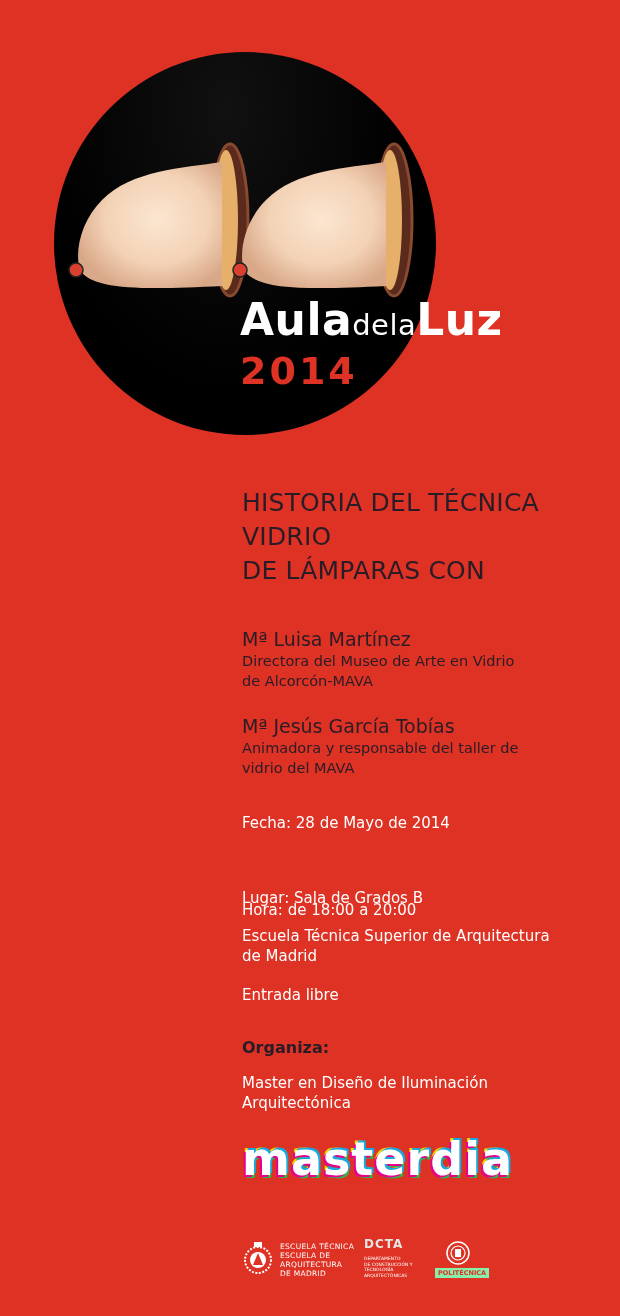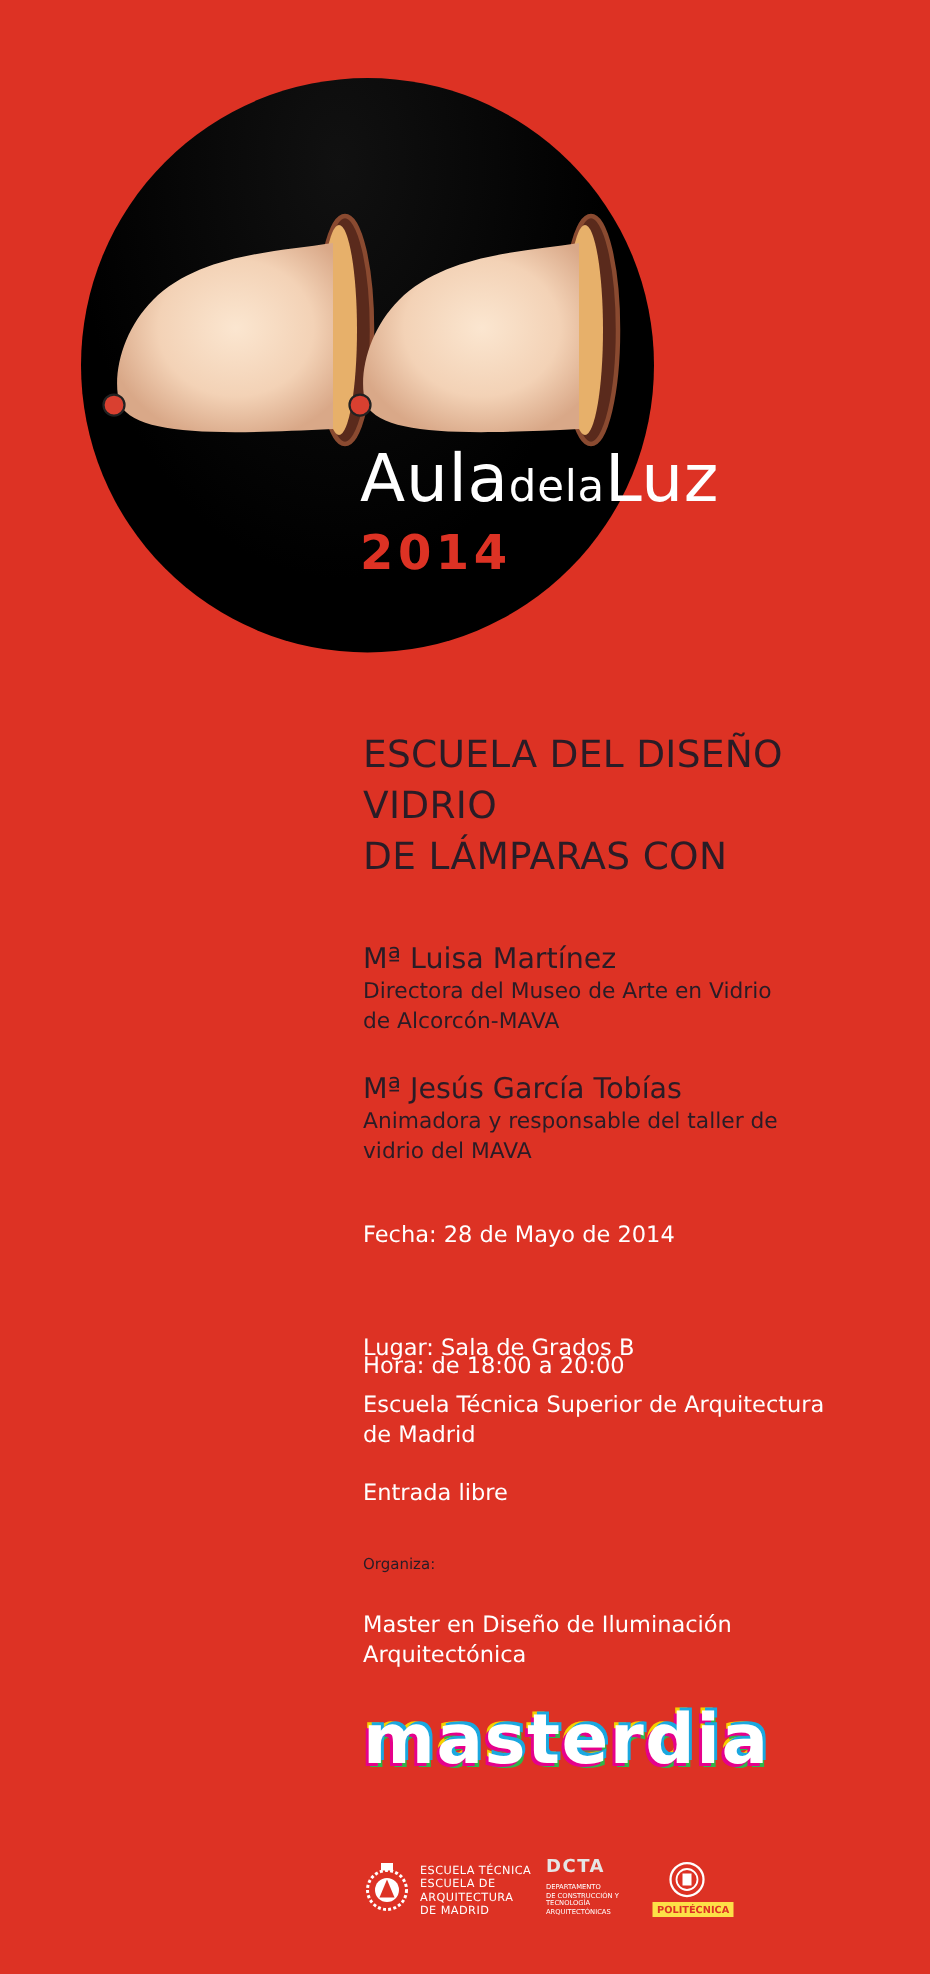--- a/index.html
+++ b/index.html
@@ -19,7 +19,7 @@
   .lamp svg { display: block; }
   .title-wrap { position: absolute; left: 240px; top: 298px; }
   .aula-line { color: #fff; white-space: nowrap; line-height: 1; }
-  .aula-big { font-size: 44px; font-weight: normal; letter-spacing: 0.5px; }
+  .aula-big { font-size: 44px; font-weight: bold; letter-spacing: 0.5px; }
   .aula-small { font-size: 29px; letter-spacing: 0.5px; }
   .year {
     position: absolute; left: 240px; top: 352px;

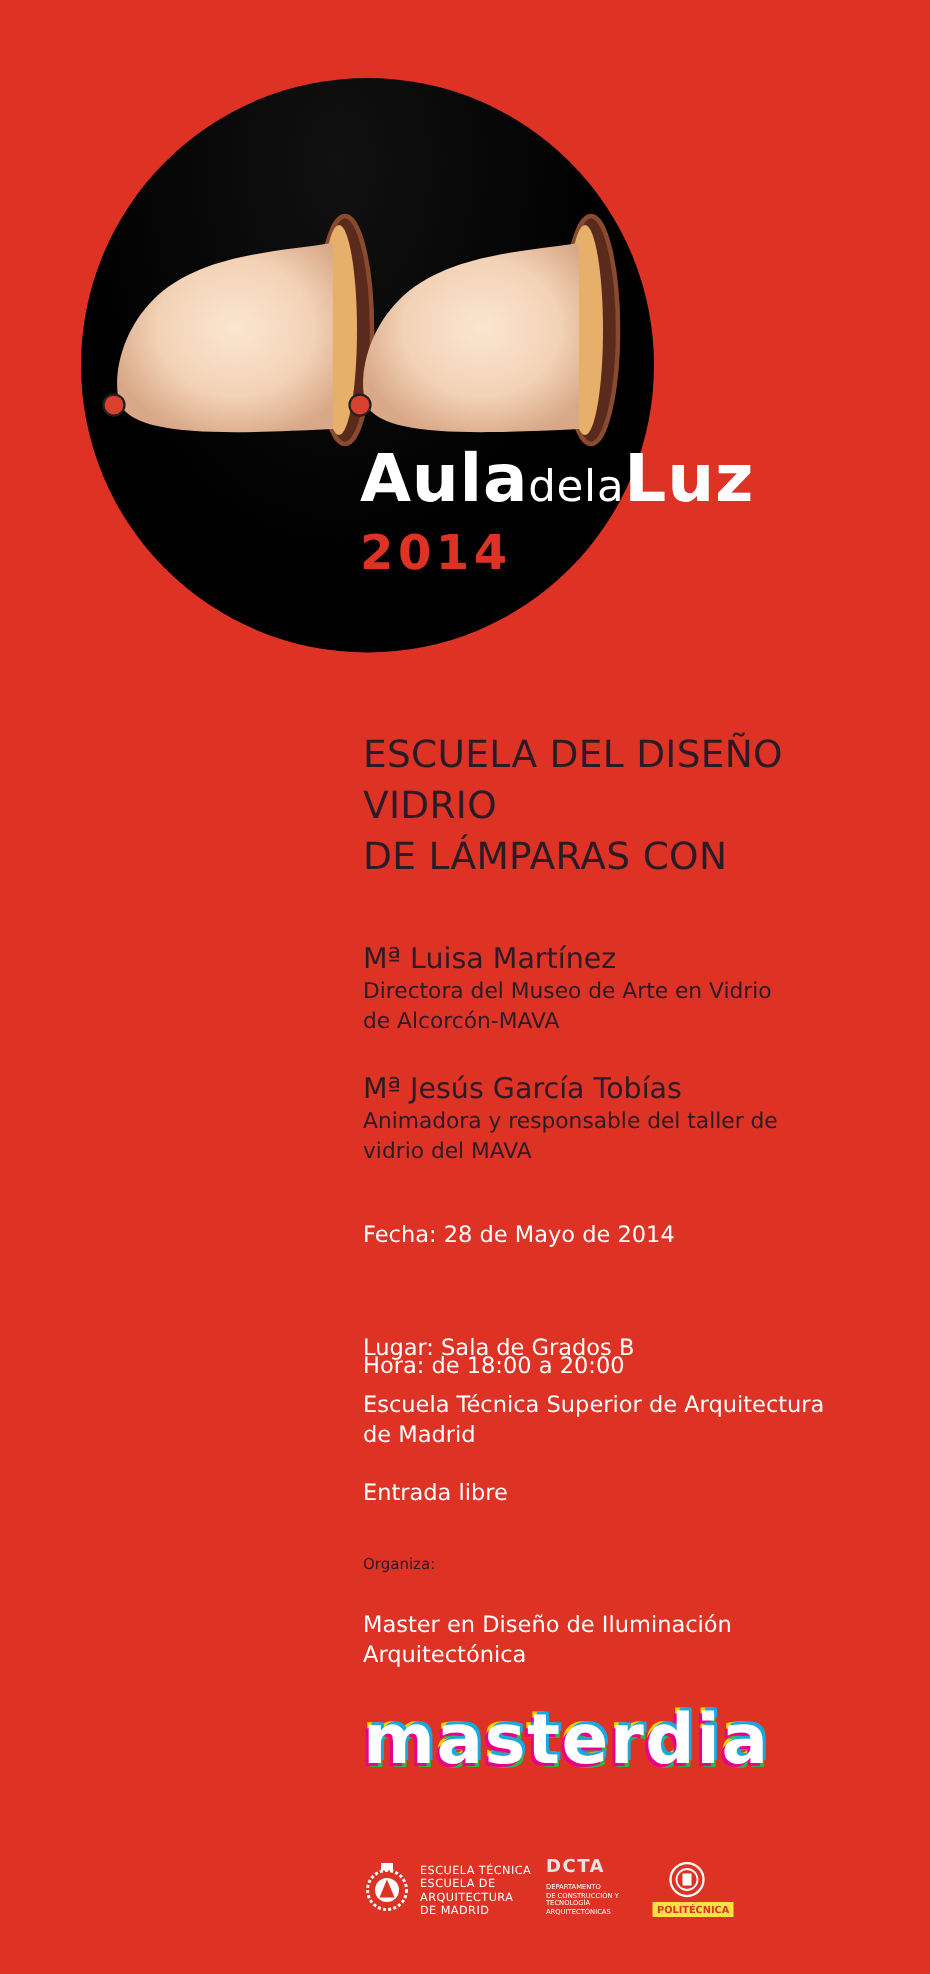--- a/index.html
+++ b/index.html
@@ -23,7 +23,7 @@
   .aula-small { font-size: 29px; letter-spacing: 0.5px; }
   .year {
     position: absolute; left: 240px; top: 352px;
-    font-size: 32px; font-weight: bold; color: #DD3224;
+    font-size: 38px; font-weight: bold; color: #DD3224;
     letter-spacing: 3px; line-height: 1;
   }
   .heading {

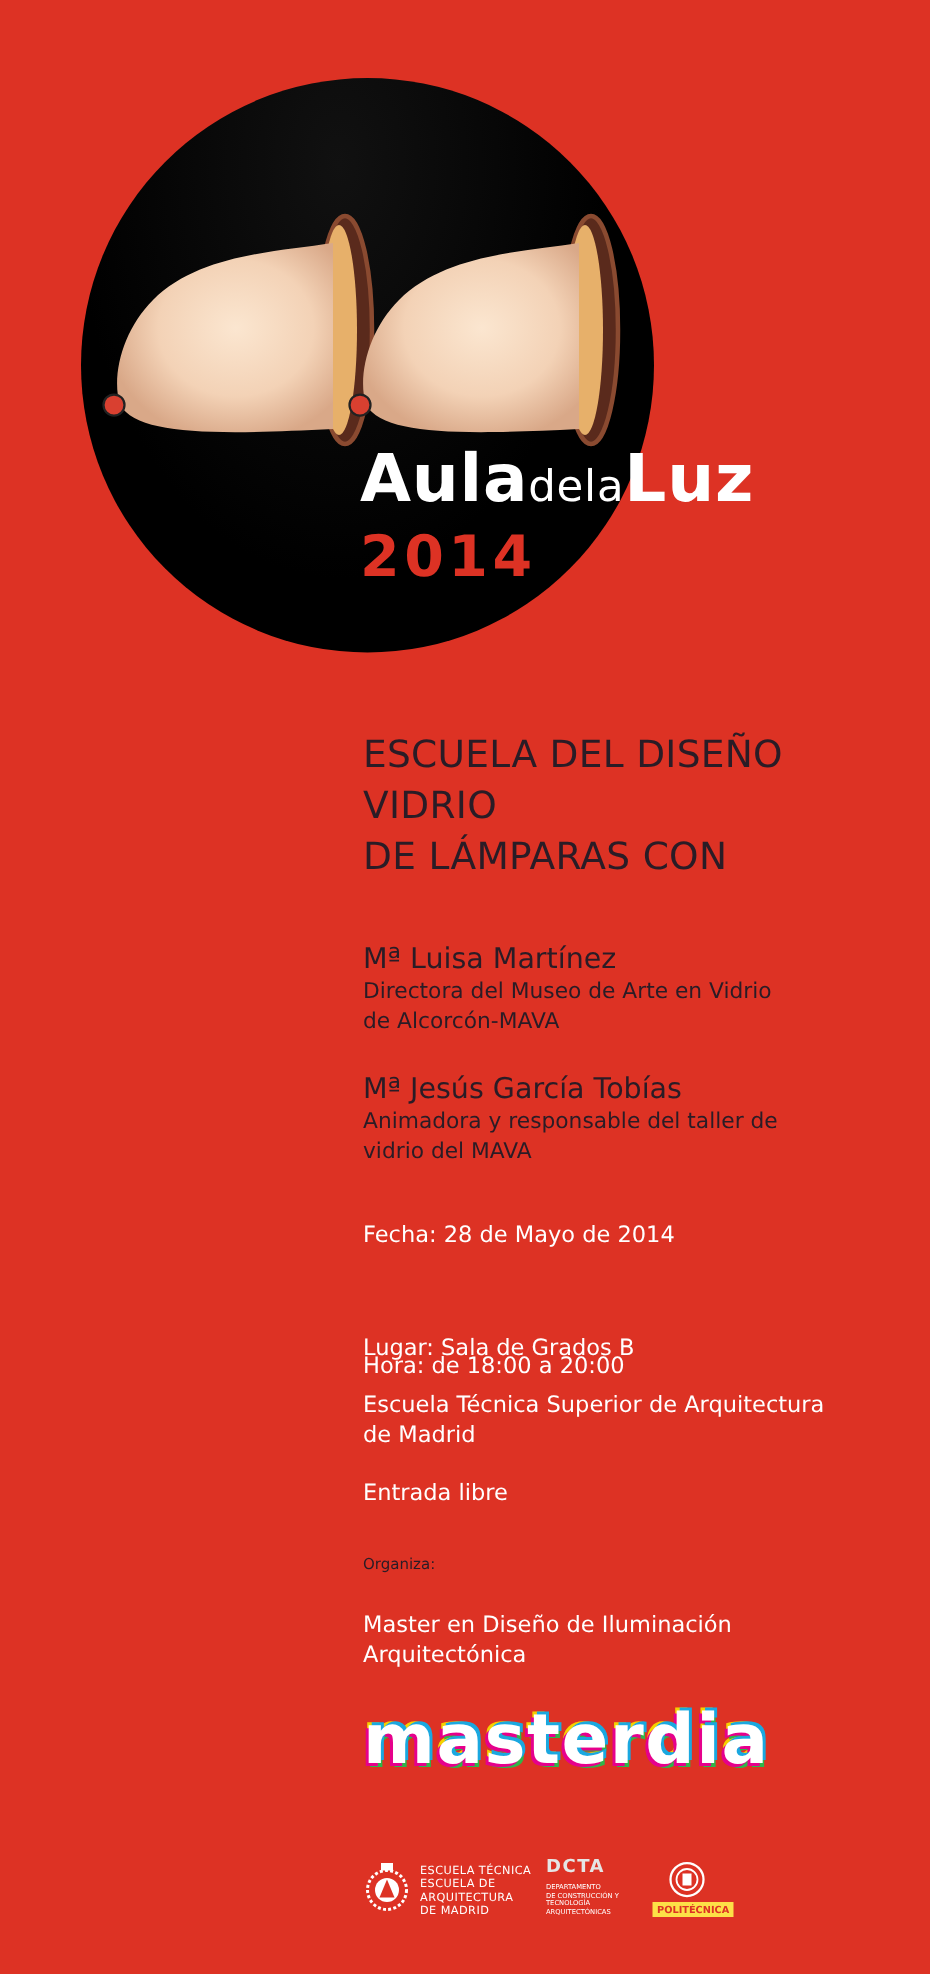--- a/index.html
+++ b/index.html
@@ -96,7 +96,7 @@
 <div class="year">2014</div>
 
 <div class="heading">
-  <div>ESCUELA DEL DISEÑO</div>
+  <div>HISTORIA DEL TÉCNICA</div>
   <div>VIDRIO</div>
   <div>DE LÁMPARAS CON</div>
 </div>

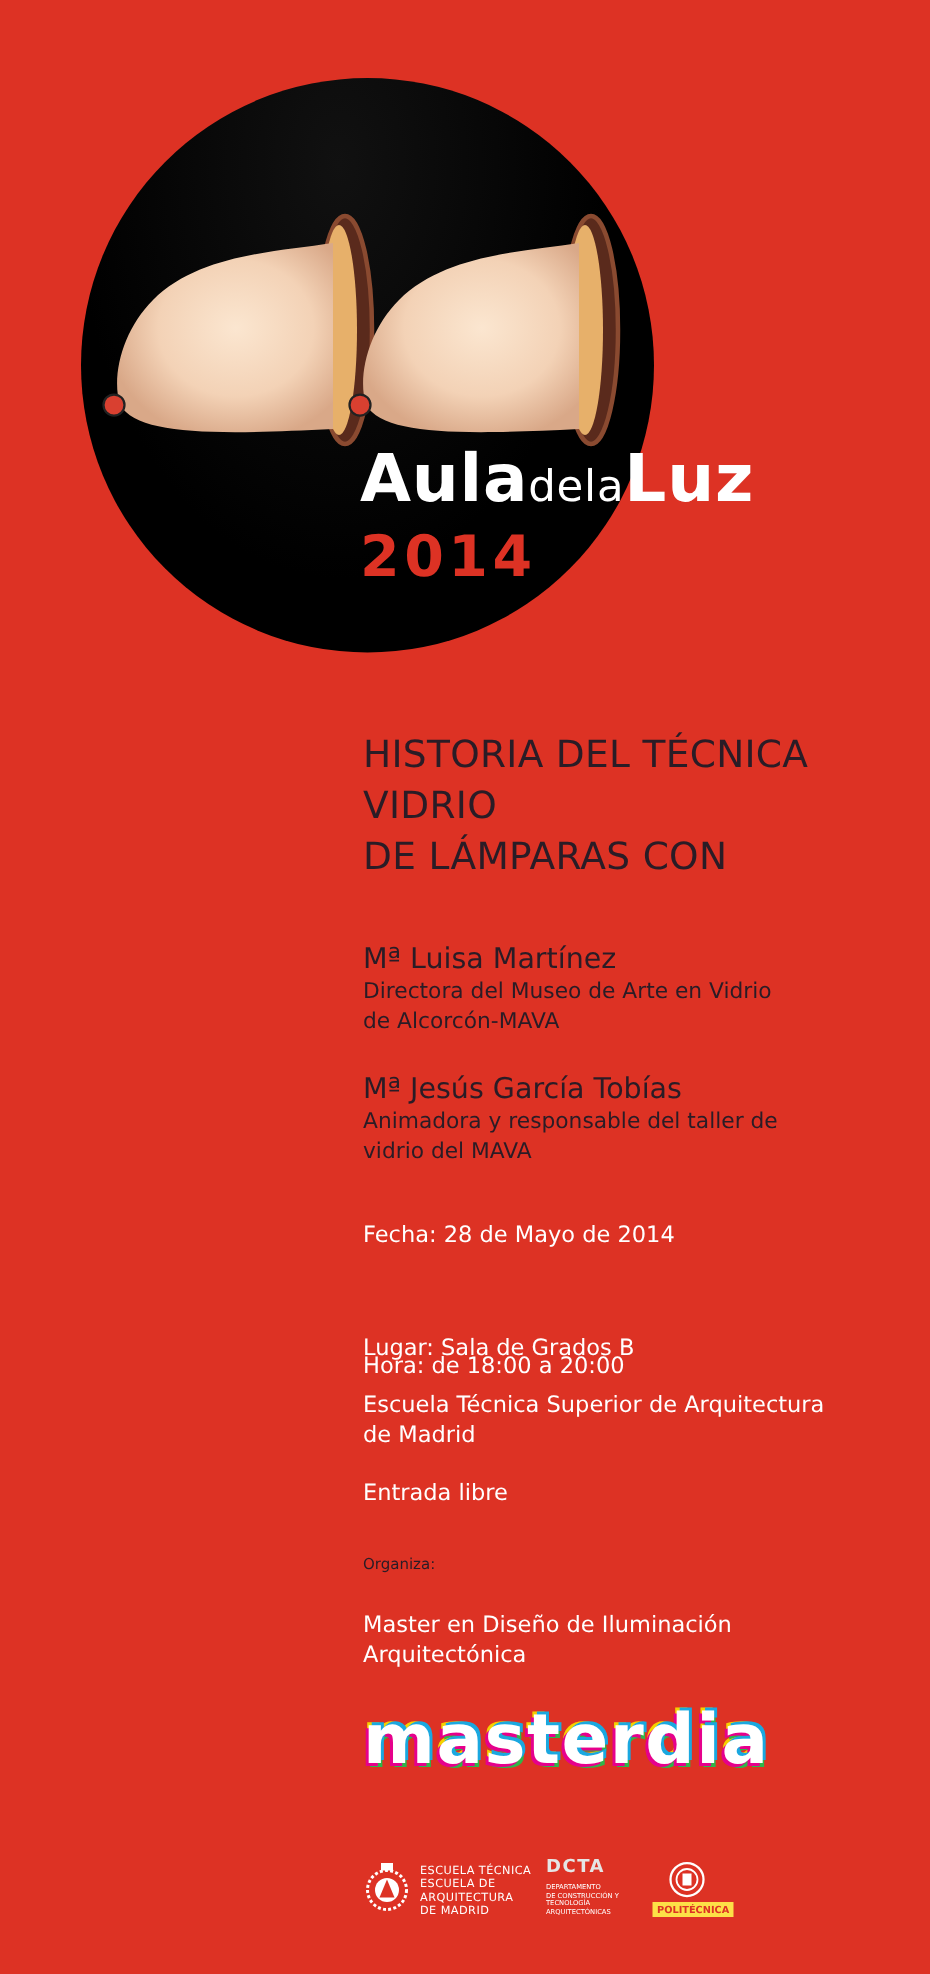--- a/index.html
+++ b/index.html
@@ -35,7 +35,7 @@
   .speaker .name { font-size: 19px; line-height: 24px; }
   .speaker .role { font-size: 14.5px; line-height: 20px; }
   .info { position: absolute; left: 242px; color: #fff; font-size: 15px; line-height: 20px; width: 360px; }
-  .organiza { position: absolute; left: 242px; top: 1038px; color: #2a1c26; font-size: 10px; }
+  .organiza { position: absolute; left: 242px; top: 1038px; color: #2a1c26; font-size: 16px; font-weight: bold; }
   .masterdia {
     position: absolute; left: 242px; top: 1136px;
     font-size: 46px; font-weight: bold; color: #fff; letter-spacing: 1px; line-height: 1;

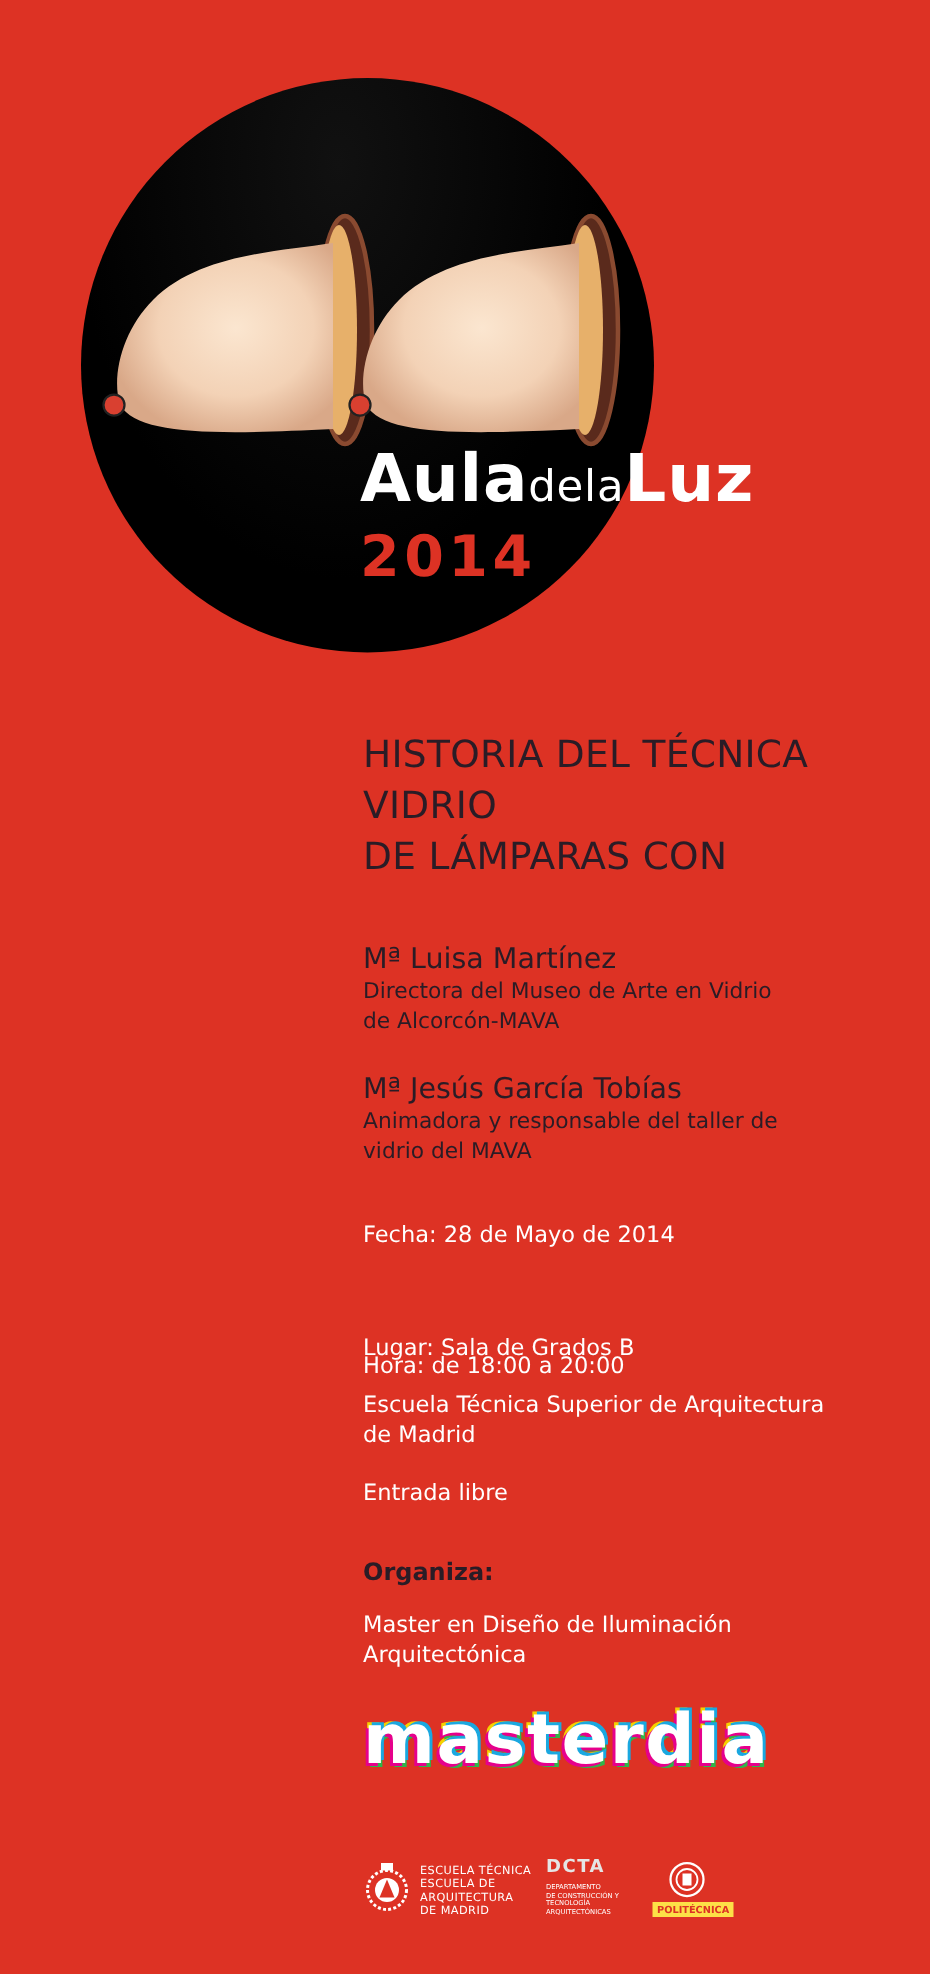--- a/index.html
+++ b/index.html
@@ -46,7 +46,7 @@
   .dcta { position: absolute; left: 122px; top: 0; color: #e5e5e5; font-size: 12px; font-weight: bold; letter-spacing: 1px; line-height: 1; }
   .dcta-sub { position: absolute; left: 122px; top: 18px; color: #fff; font-size: 4.5px; line-height: 5.5px; width: 60px; }
   .poli-label {
-    position: absolute; left: 193px; top: 30px; background: #fde047; color: #DD3224;
+    position: absolute; left: 193px; top: 30px; background: #86efac; color: #DD3224;
     font-size: 6.5px; padding: 1px 3px; font-weight: bold;
   }
 </style>

